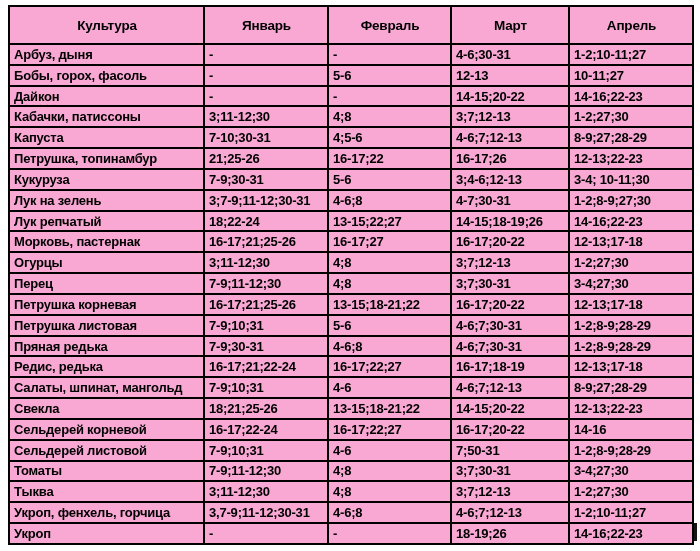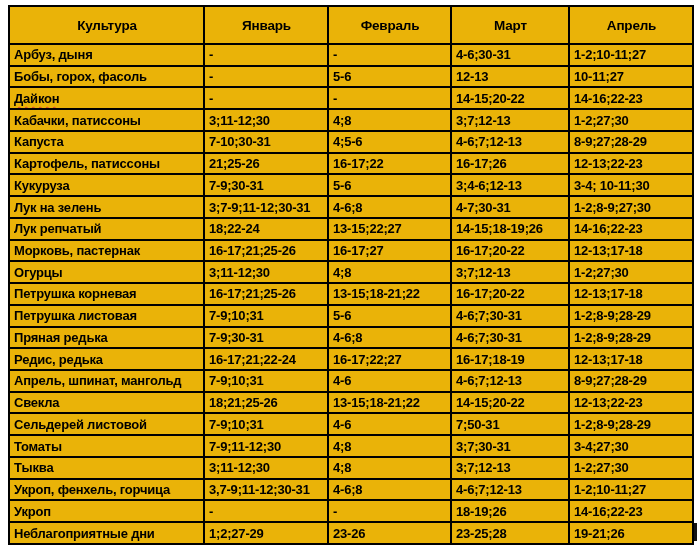--- a/index.html
+++ b/index.html
@@ -17,7 +17,7 @@
     table-layout: fixed;
     width: 684px;
     height: 540px;
-    background: #eab308;
+    background: #f9a8d4;
     font-family: "Liberation Sans", sans-serif;
     font-weight: 700;
     font-size: 13px;

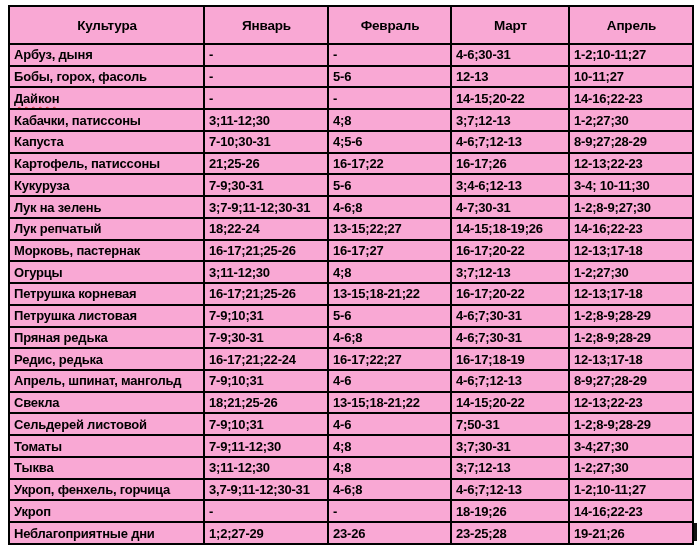--- a/index.html
+++ b/index.html
@@ -109,7 +109,7 @@
           <td>8-9;27;28-29</td>
         </tr>
         <tr>
-          <td><span>Картофель, патиссоны</span></td>
+          <td><span>Петрушка, топинамбур</span></td>
           <td>21;25-26</td>
           <td>16-17;22</td>
           <td>16-17;26</td>

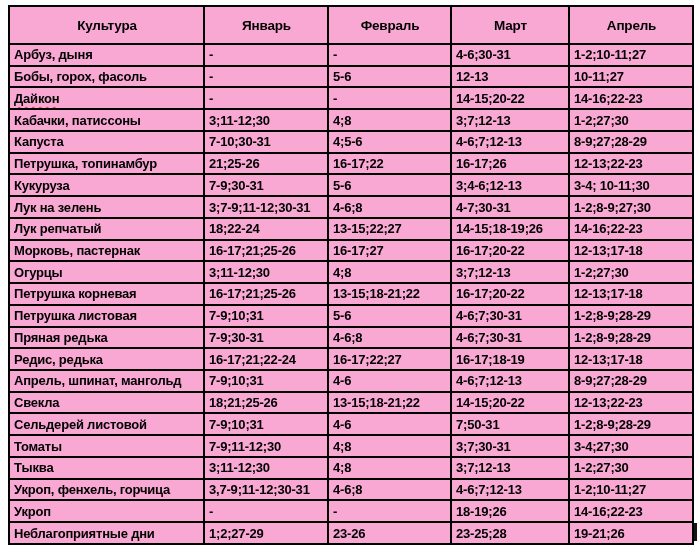--- a/index.html
+++ b/index.html
@@ -151,6 +151,13 @@
           <td>1-2;27;30</td>
         </tr>
         <tr>
+          <td><span>Перец</span></td>
+          <td>7-9;11-12;30</td>
+          <td>4;8</td>
+          <td>3;7;30-31</td>
+          <td>3-4;27;30</td>
+        </tr>
+        <tr>
           <td><span>Петрушка корневая</span></td>
           <td>16-17;21;25-26</td>
           <td>13-15;18-21;22</td>

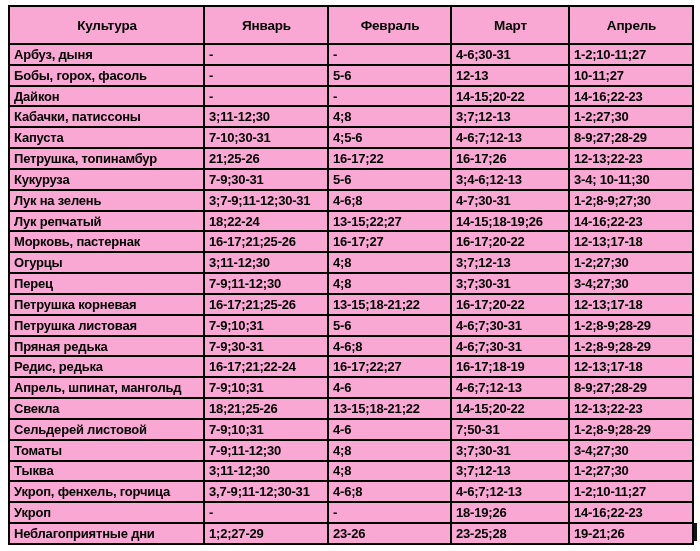--- a/index.html
+++ b/index.html
@@ -186,7 +186,7 @@
           <td>12-13;17-18</td>
         </tr>
         <tr>
-          <td><span>Апрель, шпинат, мангольд</span></td>
+          <td><span>Салаты, шпинат, мангольд</span></td>
           <td>7-9;10;31</td>
           <td>4-6</td>
           <td>4-6;7;12-13</td>

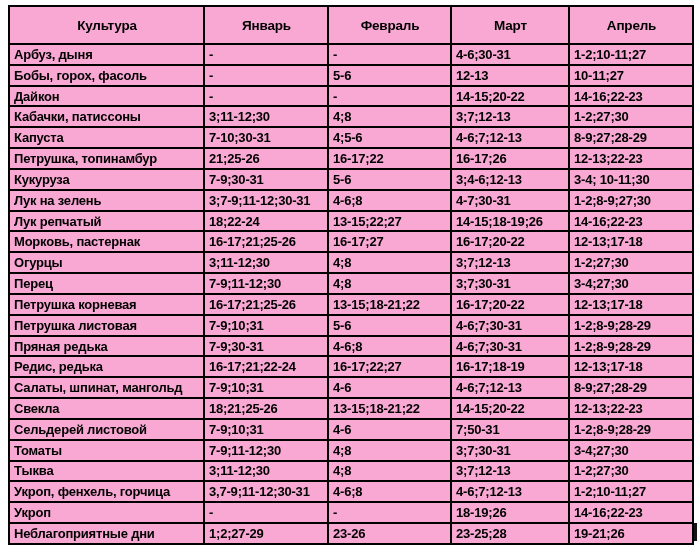--- a/index.html
+++ b/index.html
@@ -200,6 +200,13 @@
           <td>12-13;22-23</td>
         </tr>
         <tr>
+          <td><span>Сельдерей корневой</span></td>
+          <td>16-17;22-24</td>
+          <td>16-17;22;27</td>
+          <td>16-17;20-22</td>
+          <td>14-16</td>
+        </tr>
+        <tr>
           <td><span>Сельдерей листовой</span></td>
           <td>7-9;10;31</td>
           <td>4-6</td>

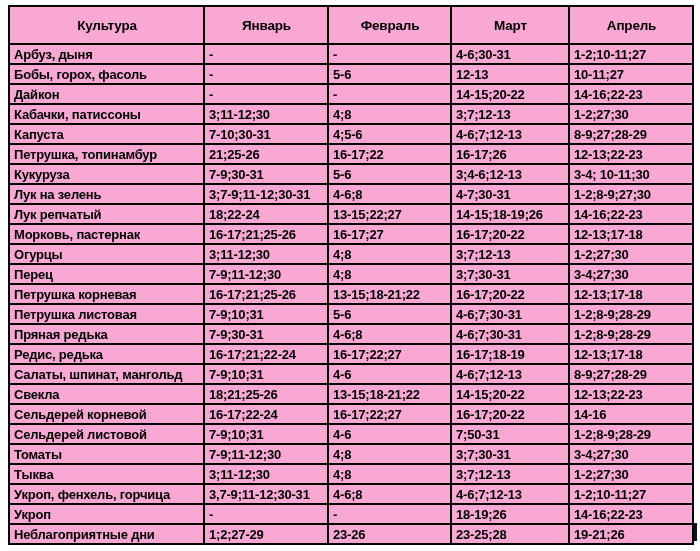--- a/index.html
+++ b/index.html
@@ -241,13 +241,6 @@
           <td>18-19;26</td>
           <td>14-16;22-23</td>
         </tr>
-        <tr>
-          <td><span>Неблагоприятные дни</span></td>
-          <td>1;2;27-29</td>
-          <td>23-26</td>
-          <td>23-25;28</td>
-          <td>19-21;26</td>
-        </tr>
       </tbody>
   </table>
 </div>

